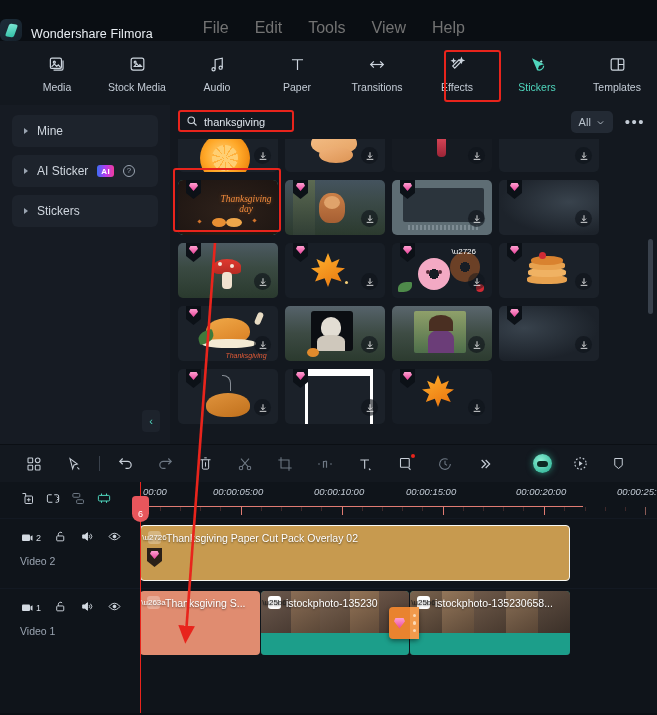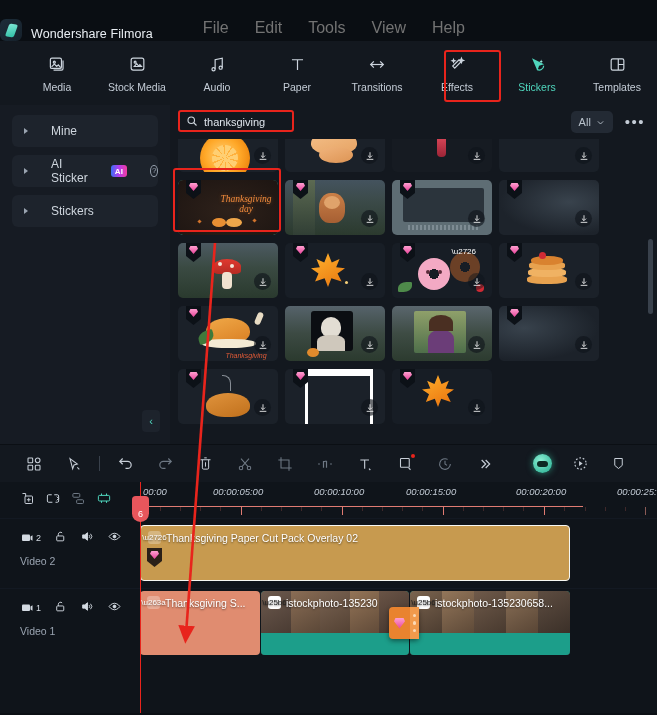--- a/index.html
+++ b/index.html
@@ -71,7 +71,7 @@
   }
   .side-item {
     height: 32px; background: #1d232c; border-radius: 6px;
-    display: flex; align-items: center; padding-left: 12px; gap: 23px;
+    display: flex; align-items: center; padding-left: 12px; gap: 9px;
     margin-bottom: 8px; cursor: default;
   }
   .side-item .caret {

